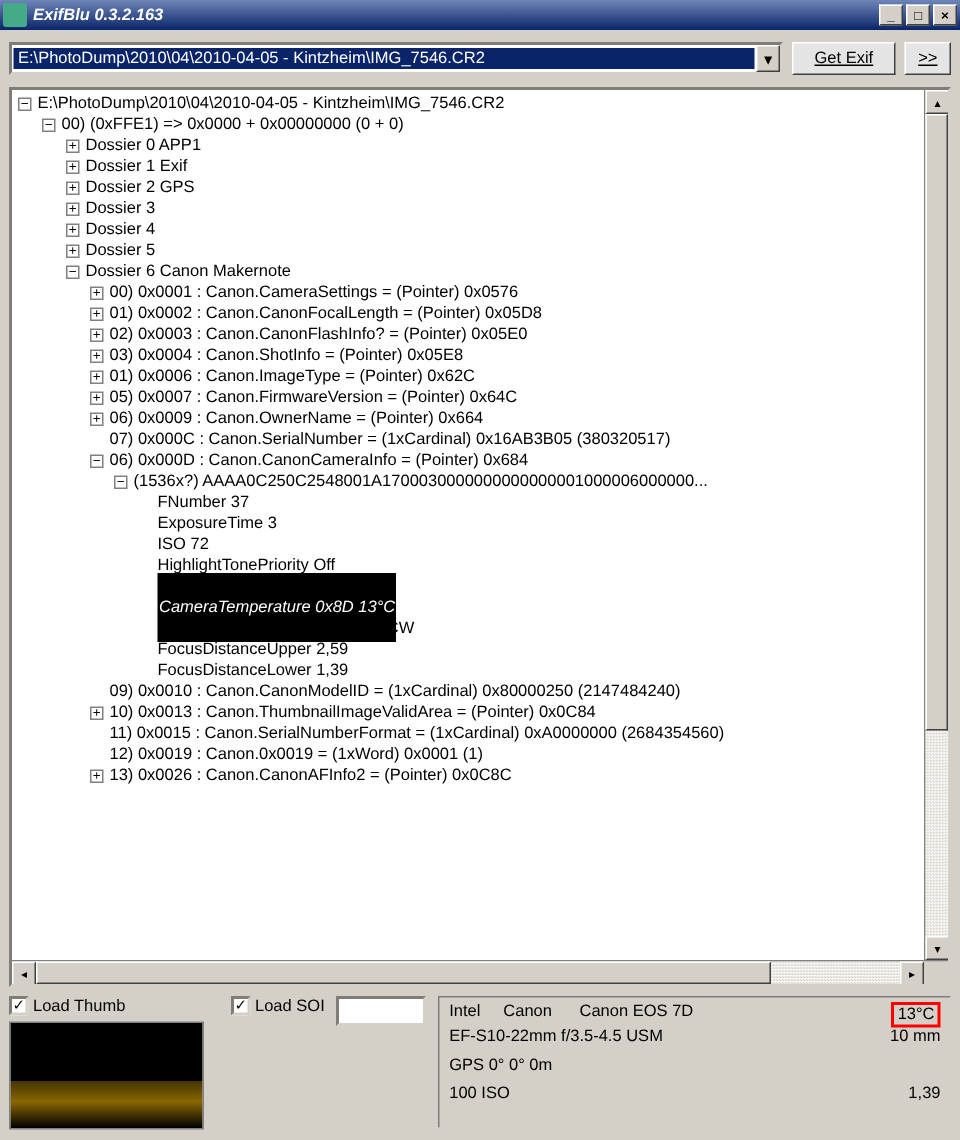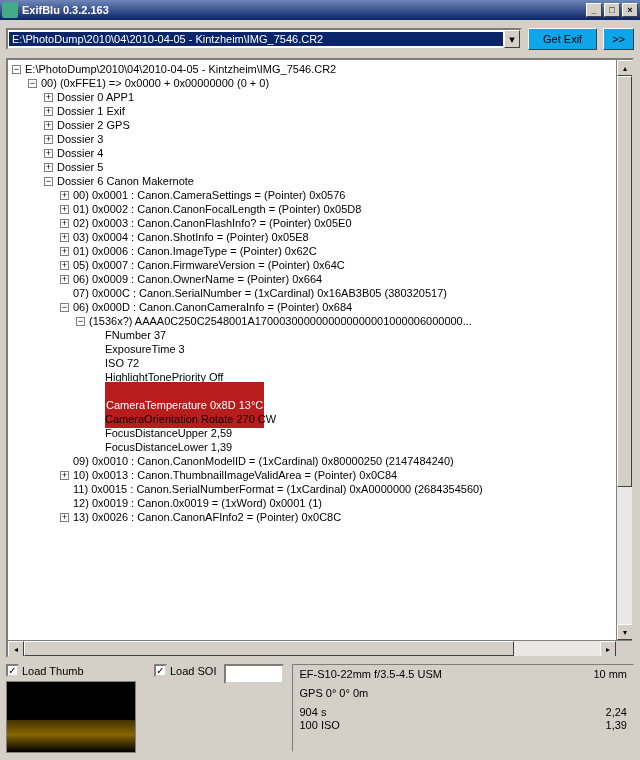--- a/index.html
+++ b/index.html
@@ -23,7 +23,7 @@
     font-size: 11px;
   }
   .titlebar .icon { width:16px; height:16px; background:#4a8; margin-right:4px; display:inline-block; border-radius:2px;}
-  .titlebar .title { flex:1; }
+  .titlebar .title { flex:1;font-style:italic; }
   .titlebar .winbtn {
     width: 16px; height: 14px;
     background: #d4d0c8;

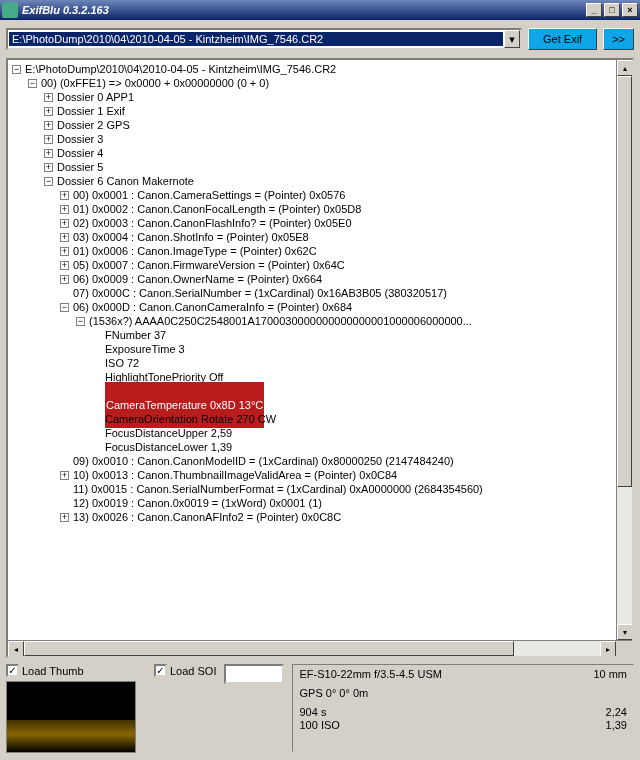--- a/index.html
+++ b/index.html
@@ -60,11 +60,11 @@
   }
   .btn {
     height:22px; padding:0 14px;
-    background:#0ea5e9;
+    background:#e5e5e5;
     border:1px solid #fff;
     border-right-color:#404040; border-bottom-color:#404040;
     cursor:pointer;
-    display:flex; align-items:center; justify-content:center;
+    display:flex; align-items:center; justify-content:center;text-decoration:underline;
   }
   .panel {
     margin:0 6px;

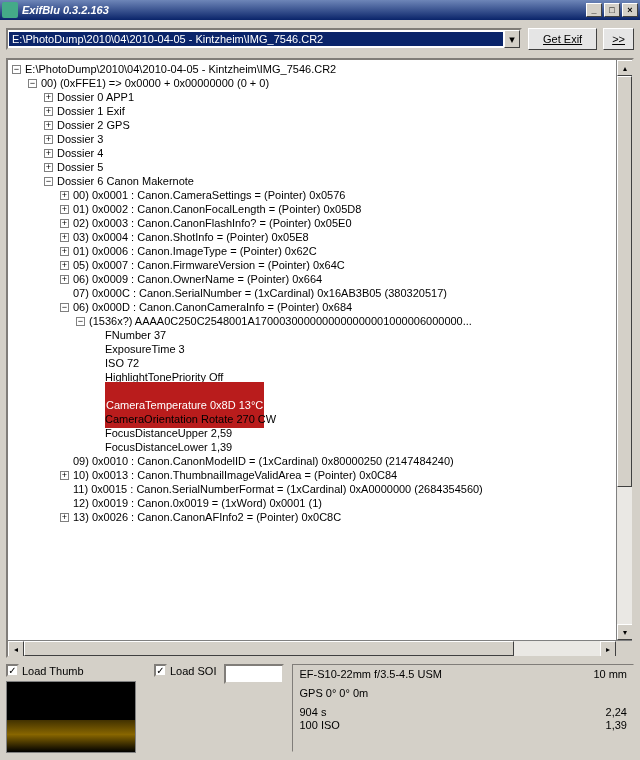--- a/index.html
+++ b/index.html
@@ -97,7 +97,7 @@
     flex-shrink:0;
   }
   .noexp { width:13px; display:inline-block; flex-shrink:0;}
-  .selrow { background:#b91c1c; color:#fff; padding:16px 1px; }
+  .selrow { background:#000000; color:#fff; padding:16px 1px;font-style:italic; }
   .hscroll, .vscroll { background:#d4d0c8; }
   .hscroll { height:16px; display:flex; border-top:1px solid #808080;}
   .vscroll { width:16px; position:absolute; right:0; top:0; bottom:16px; display:flex; flex-direction:column; border-left:1px solid #808080;}

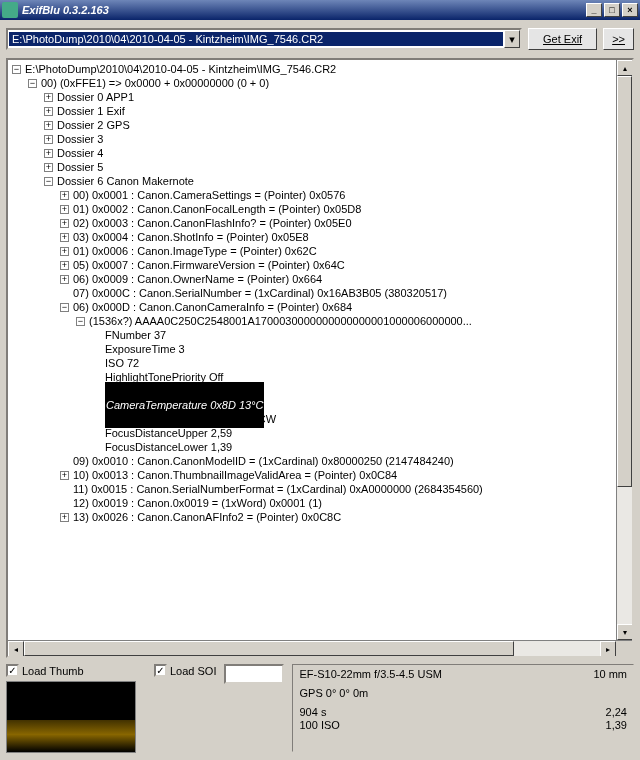--- a/index.html
+++ b/index.html
@@ -312,6 +312,10 @@
   </div>
   <div class="info">
     <div class="r">
+      <span><span>Intel</span>&nbsp;&nbsp;&nbsp;&nbsp;&nbsp;<span>Canon</span>&nbsp;&nbsp;&nbsp;&nbsp;&nbsp;&nbsp;<span>Canon EOS 7D</span></span>
+      <span class="redbox">13°C</span>
+    </div>
+    <div class="r">
         <span>EF-S10-22mm f/3.5-4.5 USM</span>
         <span>10 mm</span>
       </div>

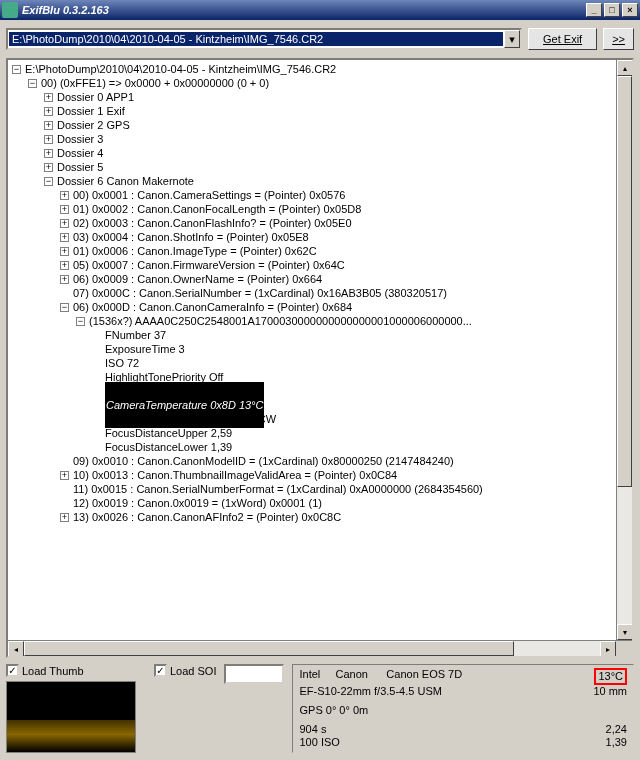--- a/index.html
+++ b/index.html
@@ -326,10 +326,6 @@
       </div>
     <div style="height:6px"></div>
     <div class="r">
-        <span>904 s</span>
-        <span>2,24</span>
-      </div>
-    <div class="r">
         <span>100 ISO</span>
         <span>1,39</span>
       </div>

